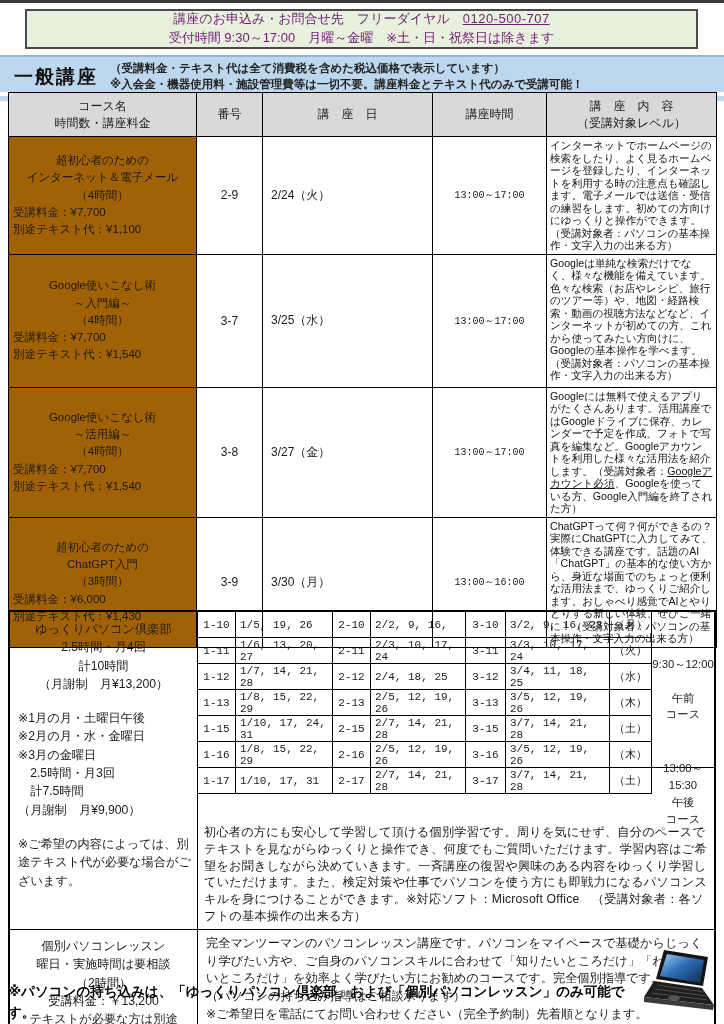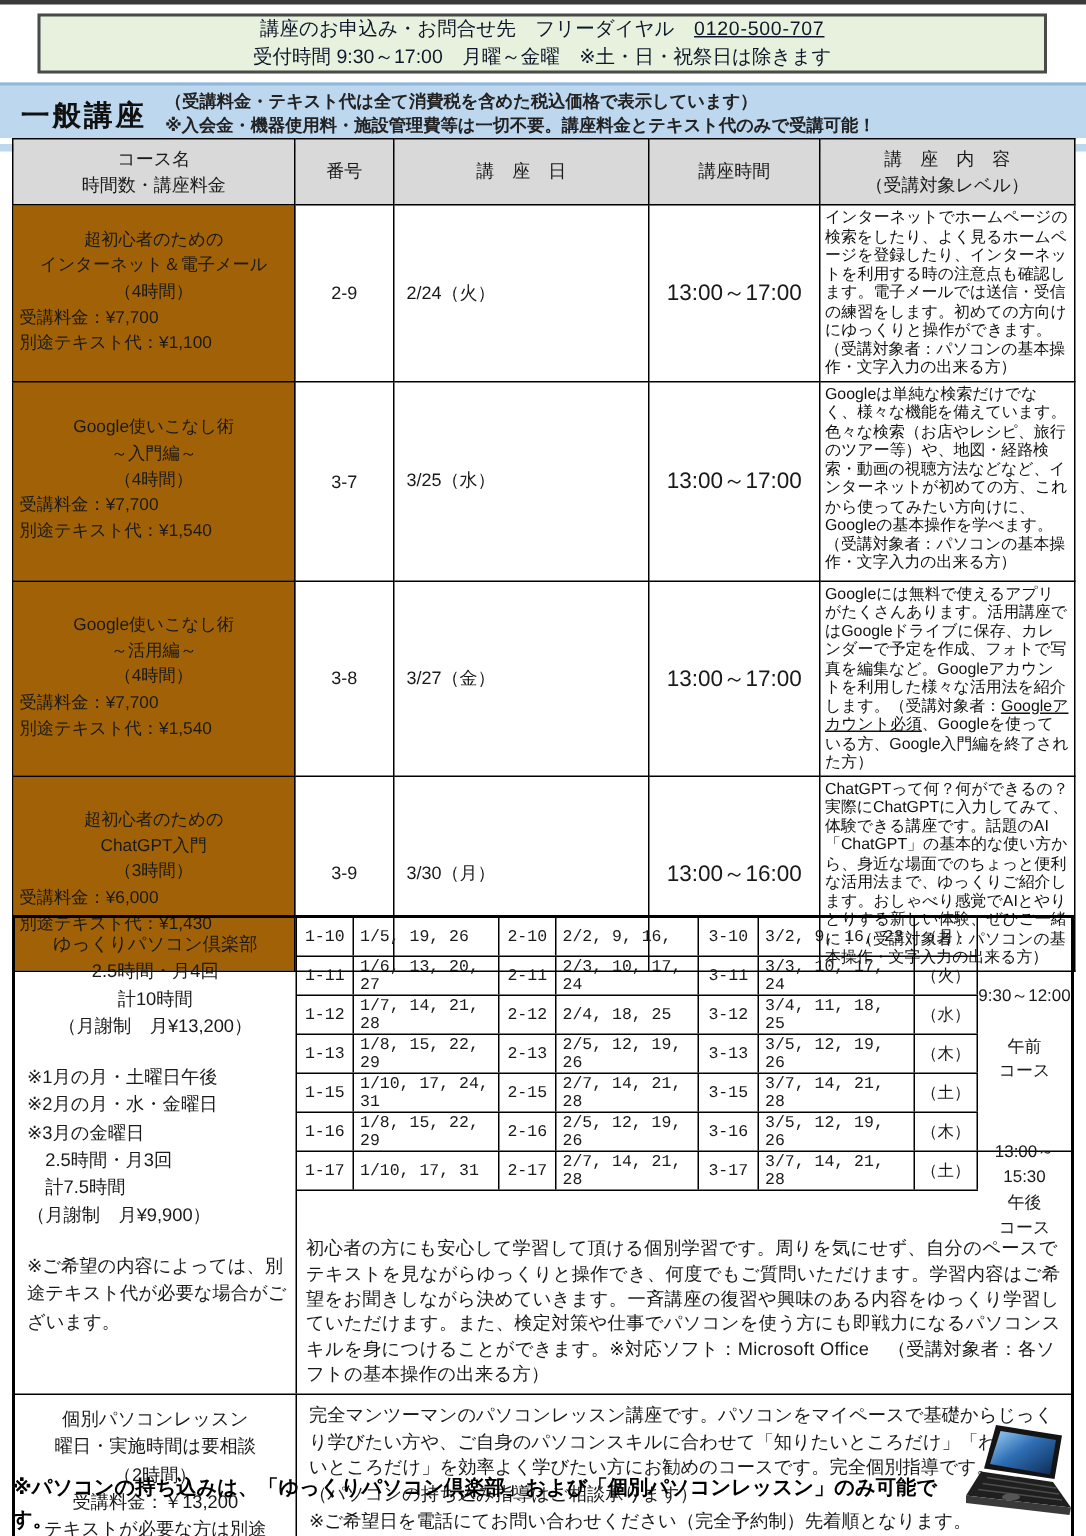--- a/index.html
+++ b/index.html
@@ -19,7 +19,7 @@
     position:absolute; top:9px; left:25px; width:673px; height:40px;
     background:#e7f1de; border:2px solid #4a4a4a;
     display:flex; flex-direction:column; justify-content:center; align-items:center;
-    font-size:13px; line-height:1.45; color:#0f172a;
+    font-size:13px; line-height:1.45; color:#701a75;
   }
   .phone { text-decoration:underline; letter-spacing:.5px; }
 

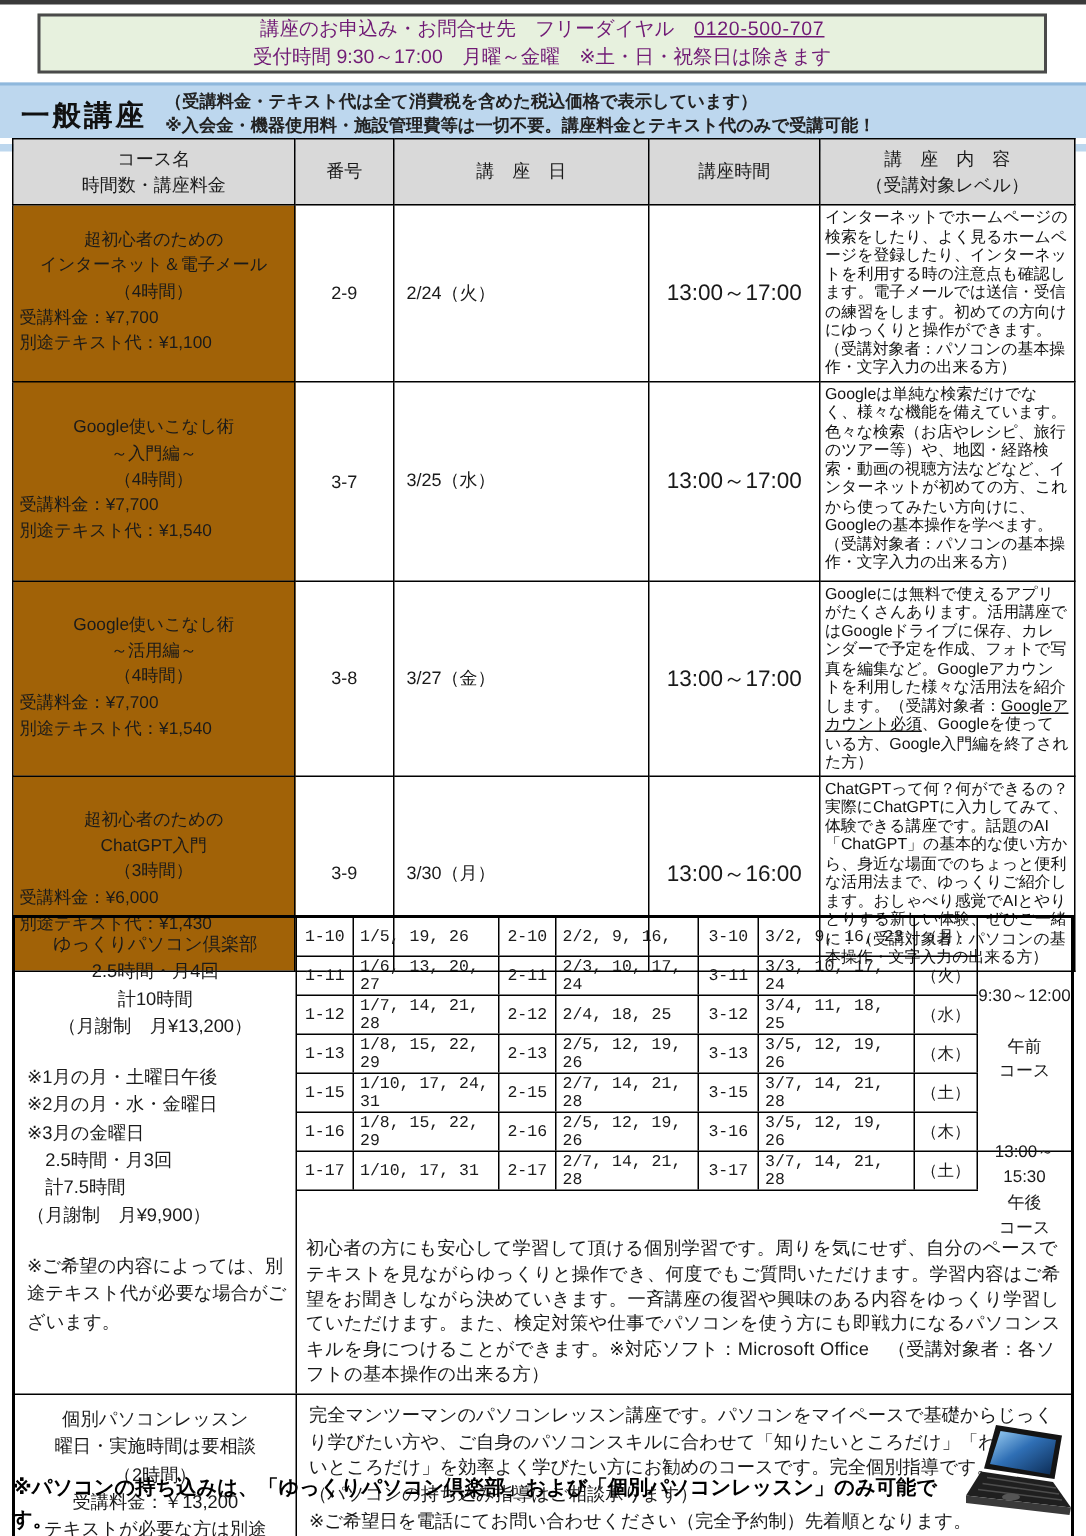--- a/index.html
+++ b/index.html
@@ -50,7 +50,7 @@
   .name-fees  { text-align:left; font-size:11.5px; line-height:1.5; padding-left:2px; }
   td.num-cell  { text-align:center; font-size:12px; }
   td.date-cell { text-align:left; font-size:12px; padding-left:8px; }
-  td.time-cell { text-align:center; font-size:15px; }
+  td.time-cell { text-align:center; font-size:10px;font-family:Liberation Mono, monospace; }
   td.desc-cell {
     vertical-align:top; font-size:10.6px; line-height:1.18; padding:2px 3px;
     color:#111;

